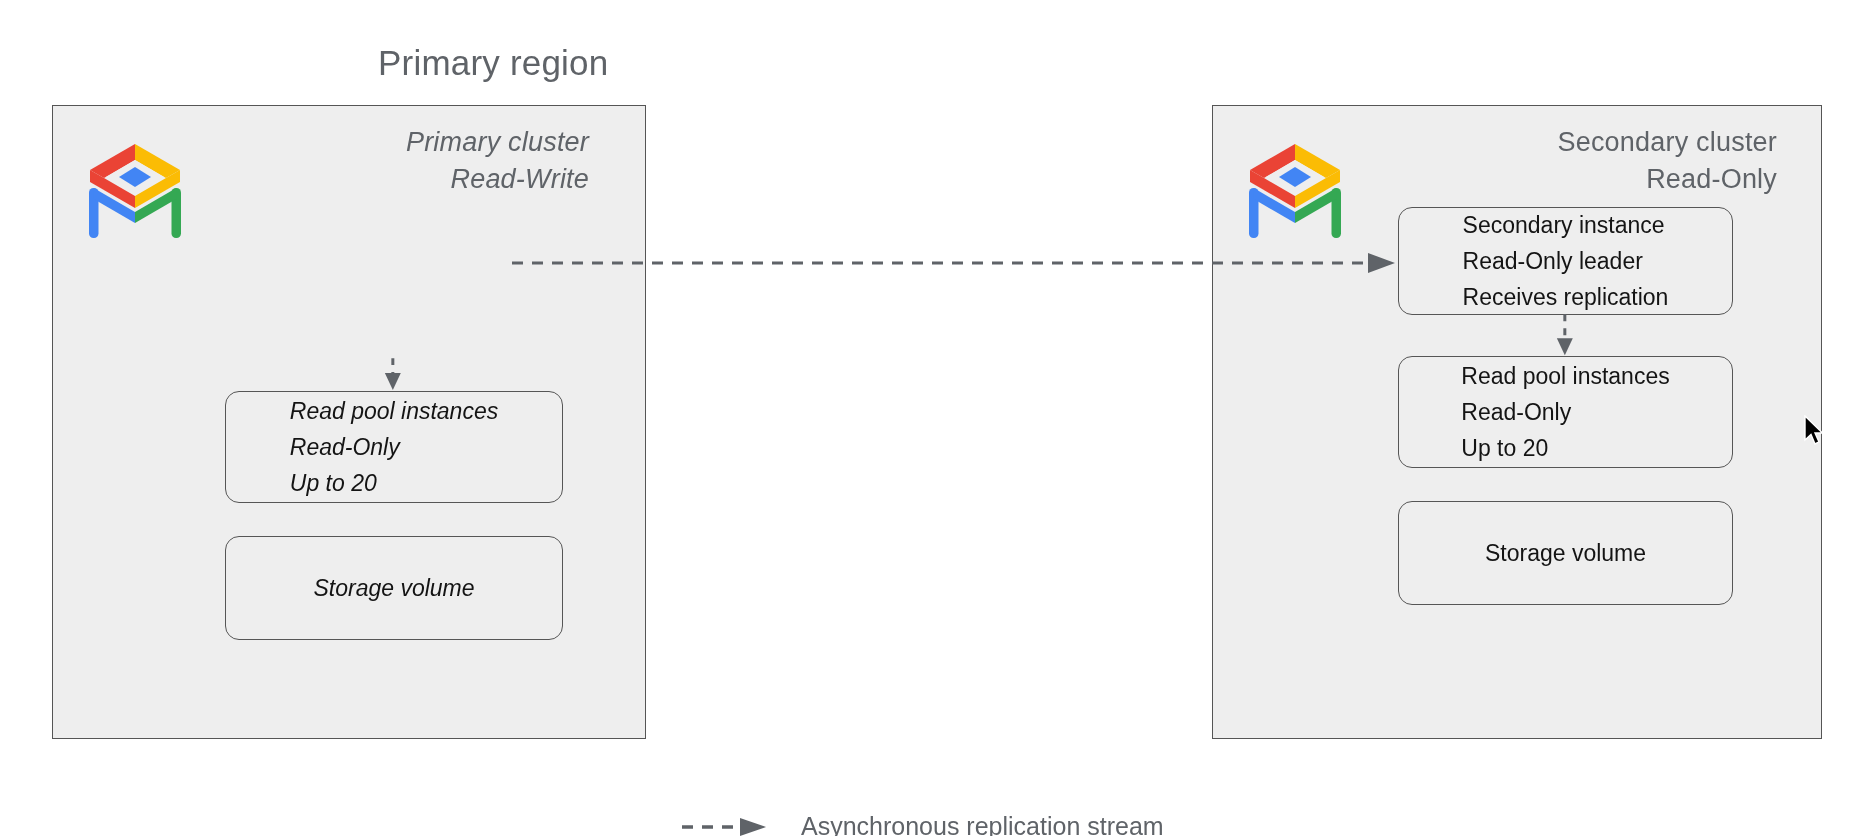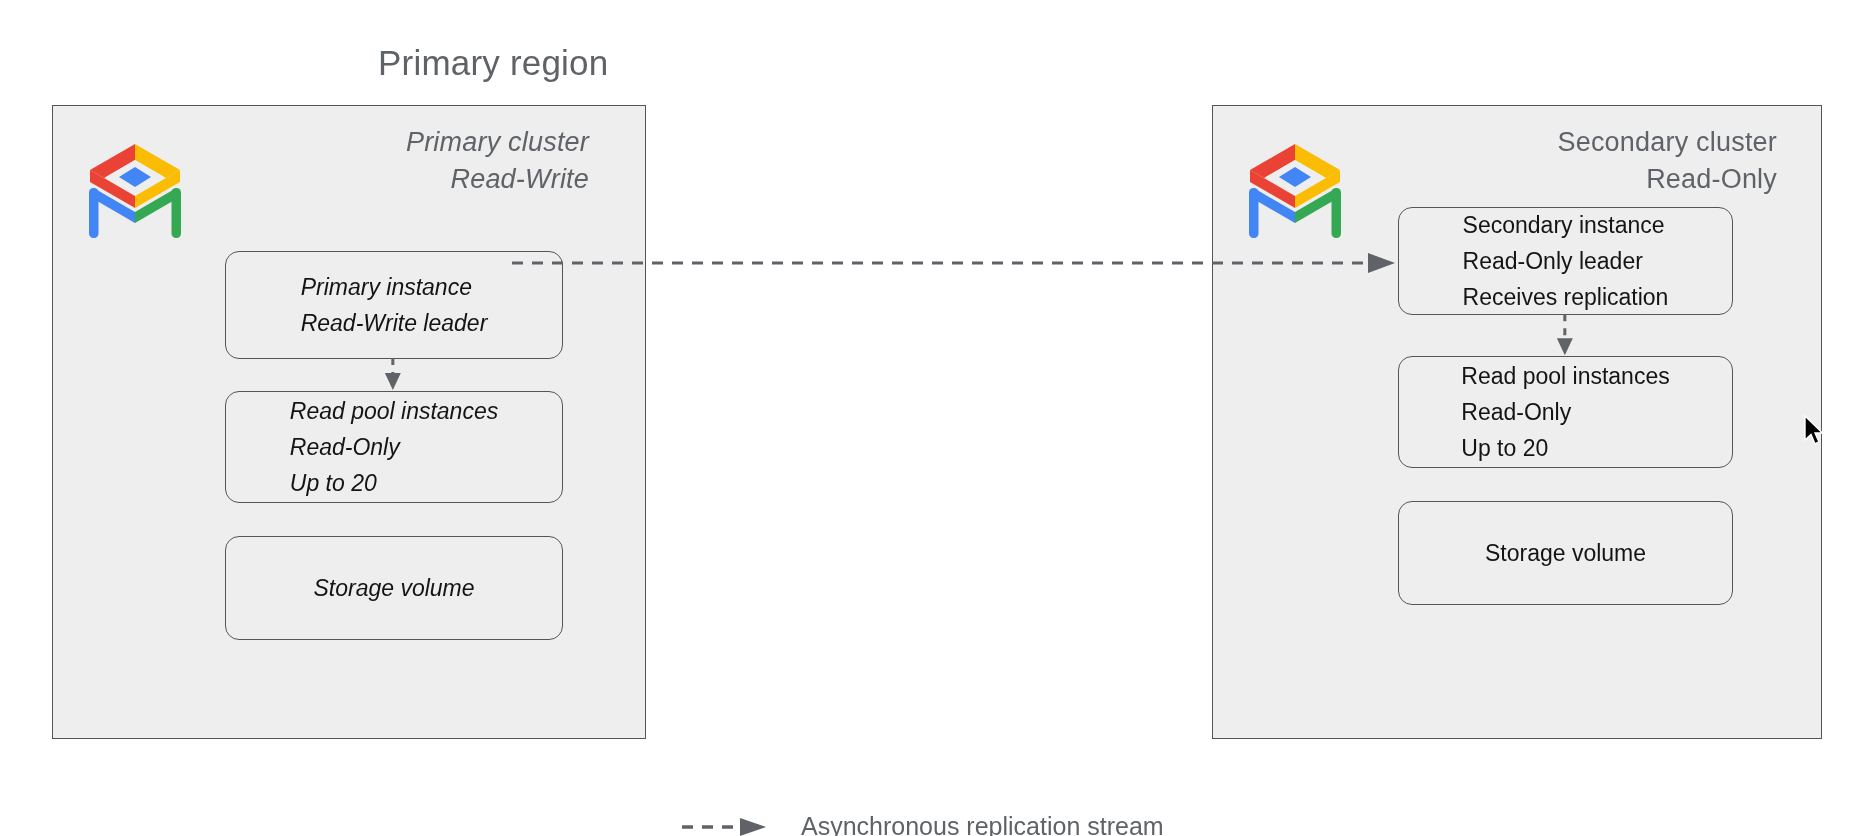--- a/index.html
+++ b/index.html
@@ -179,8 +179,6 @@
     <div class="cluster-title" id="cluster-title-primary">Primary cluster
 Read-Write</div>
 
-    <div class="node" id="node-primary-instance">Primary instance
-Read-Write leader</div>
 
     <div class="node" id="node-primary-readpool">Read pool instances
 Read-Only

